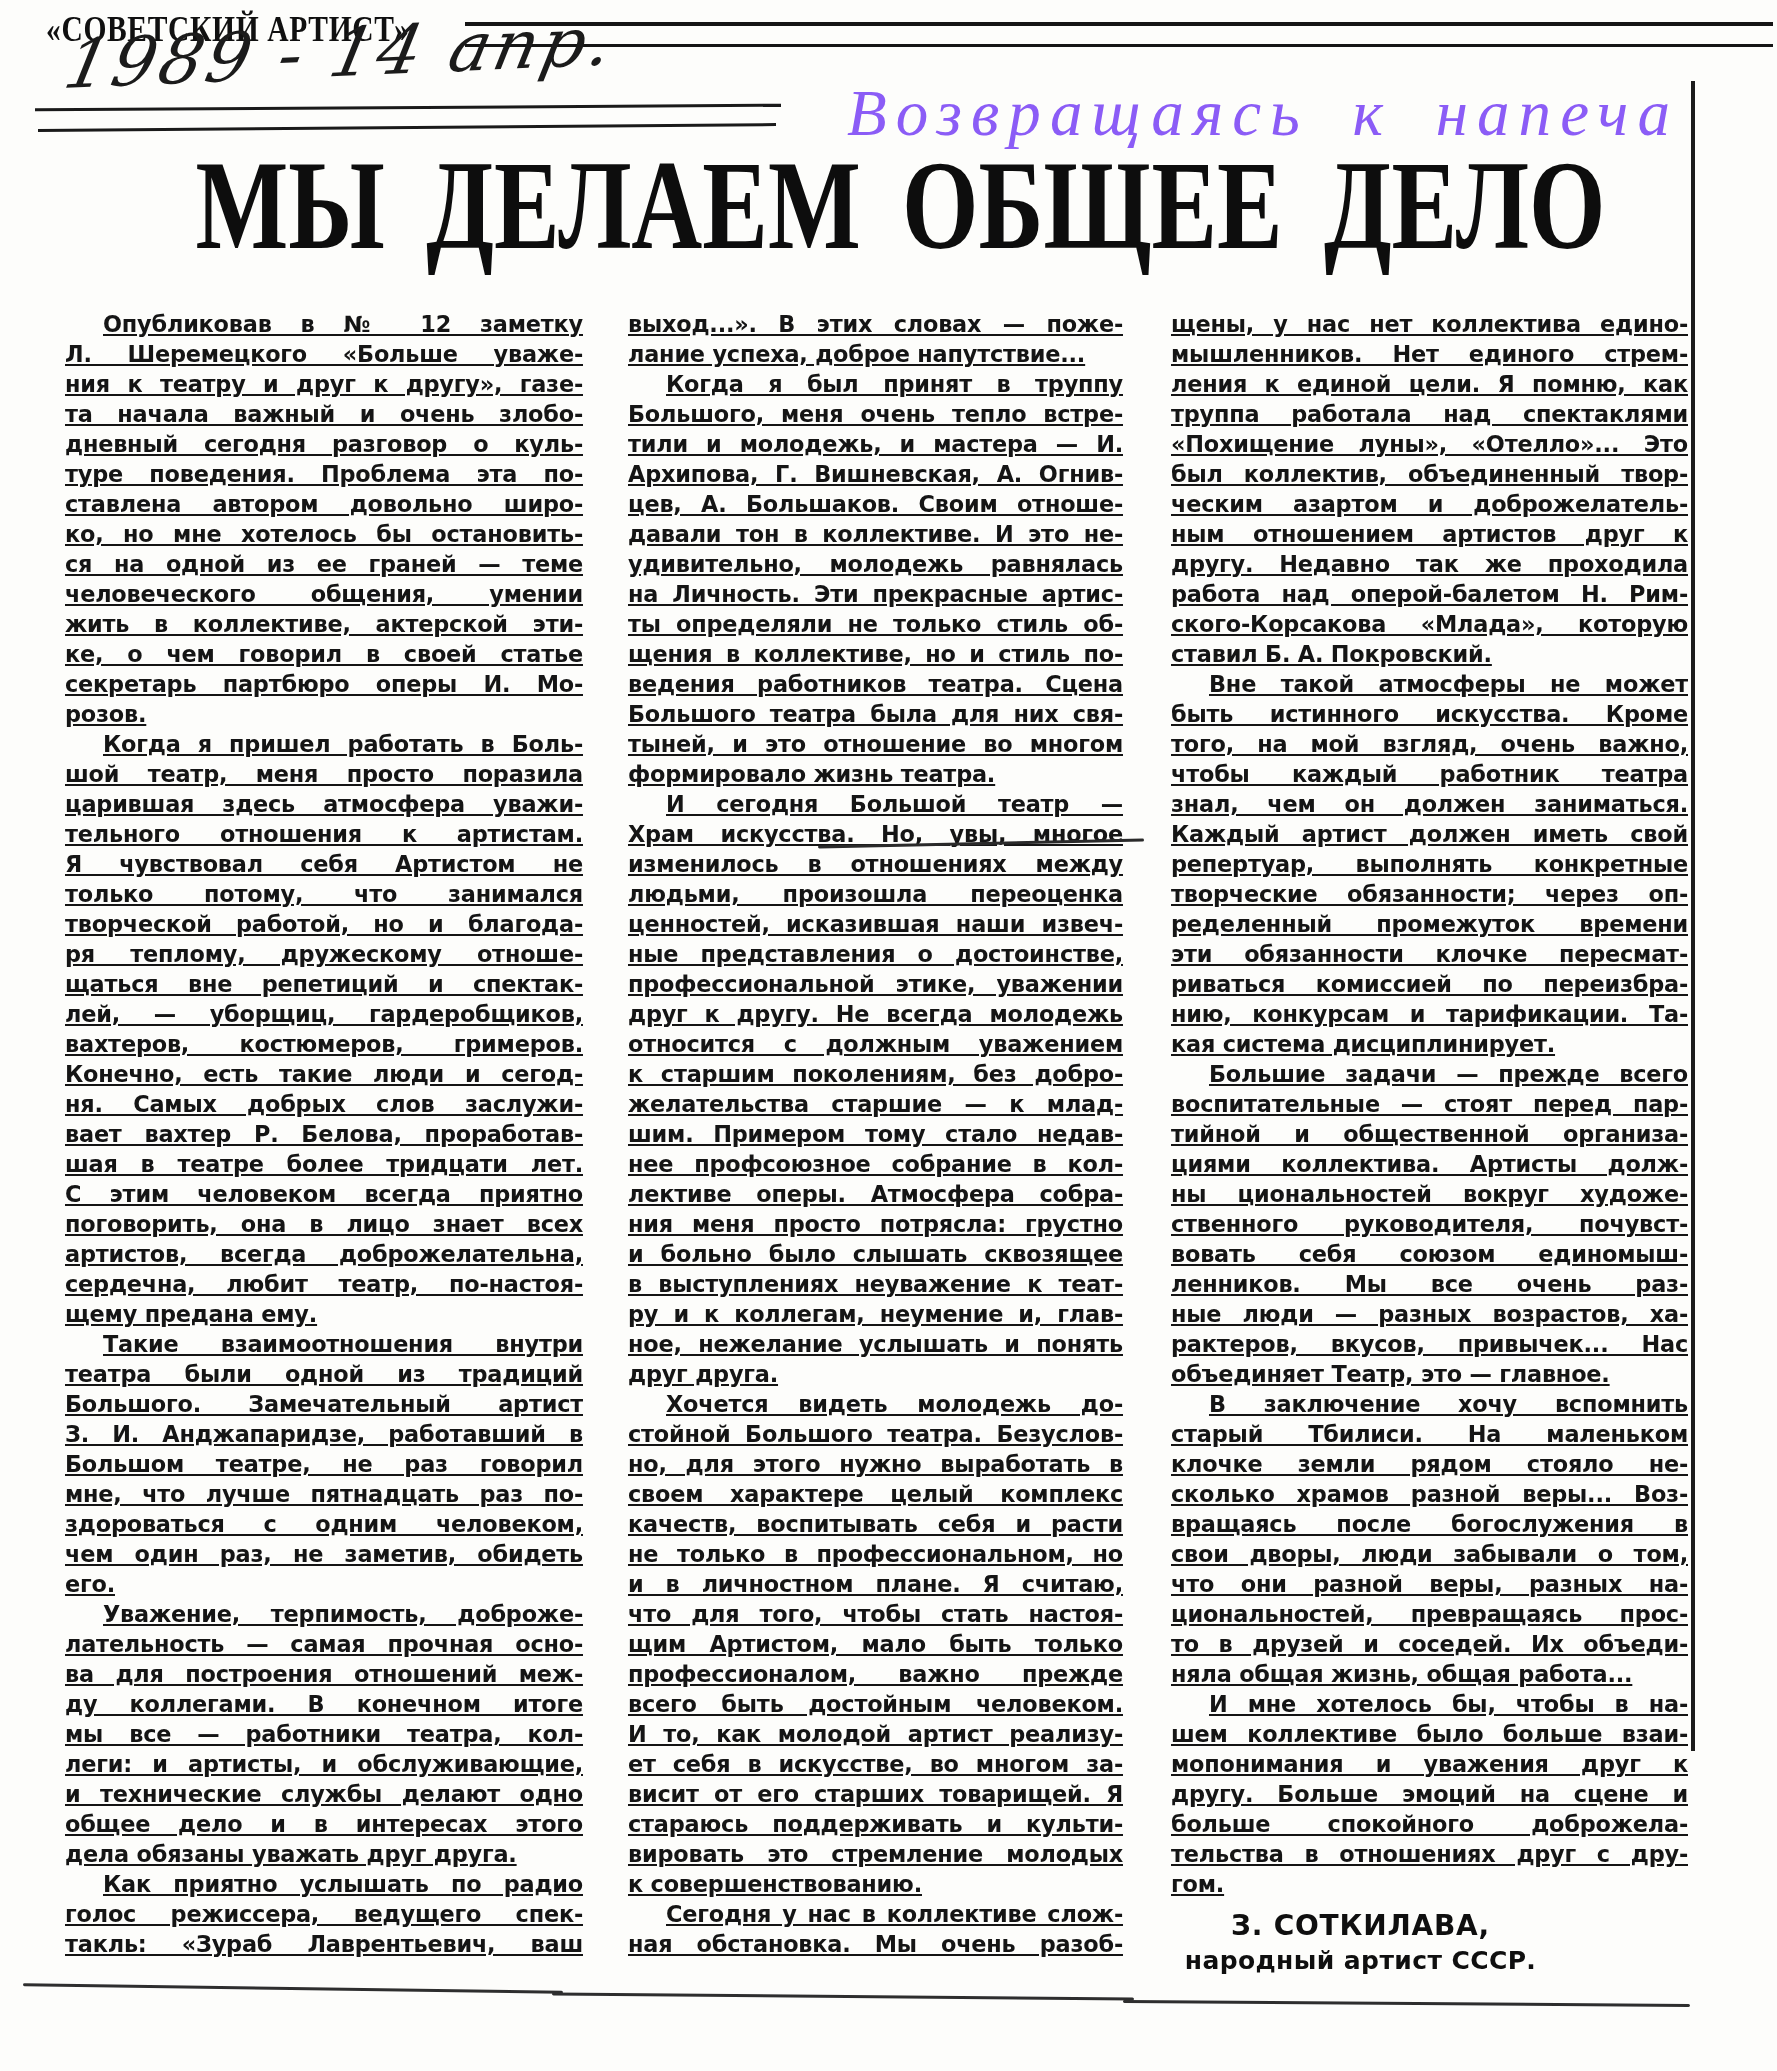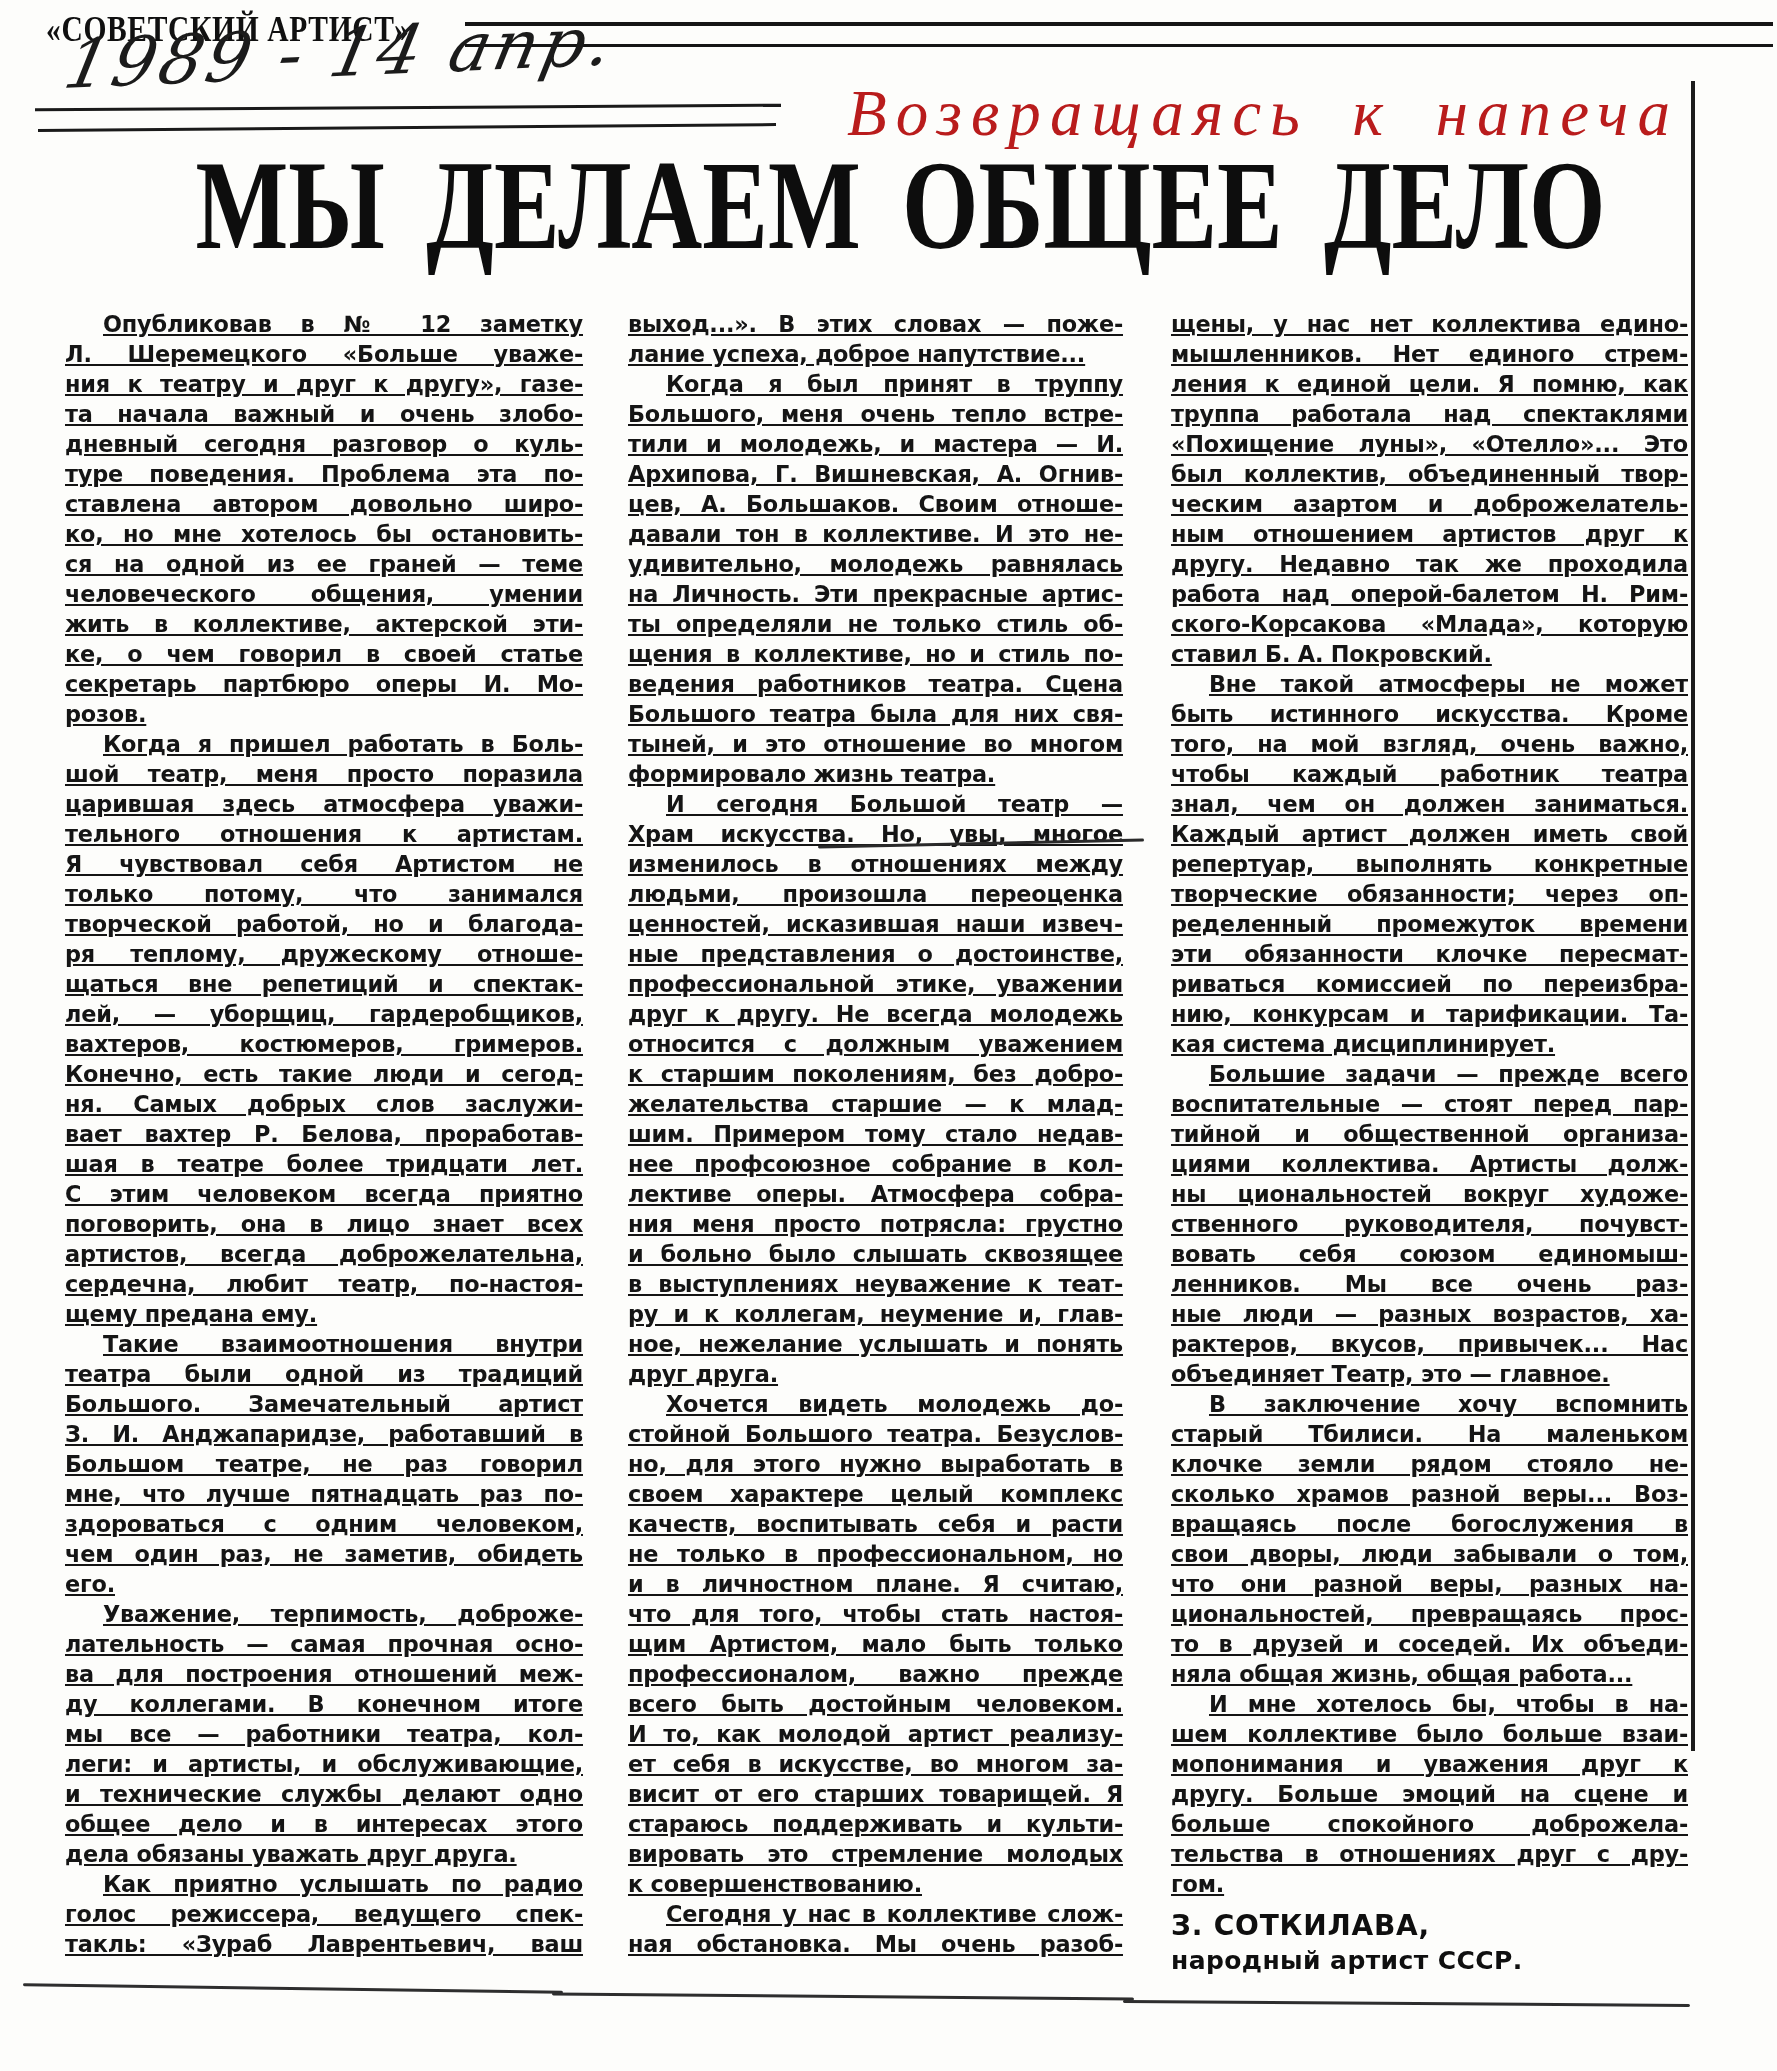--- a/index.html
+++ b/index.html
@@ -39,7 +39,7 @@
     position:absolute;left:847px;top:76px;width:839px;
     font-family:"Liberation Serif",serif;font-style:italic;
     font-size:65px;letter-spacing:9.1px;word-spacing:18.3px;
-    white-space:nowrap;overflow:hidden;color:#b91c1c;
+    white-space:nowrap;overflow:hidden;color:#8b5cf6;
   }
   .v-rule{
     position:absolute;left:1691px;top:81px;width:4.2px;height:1670px;

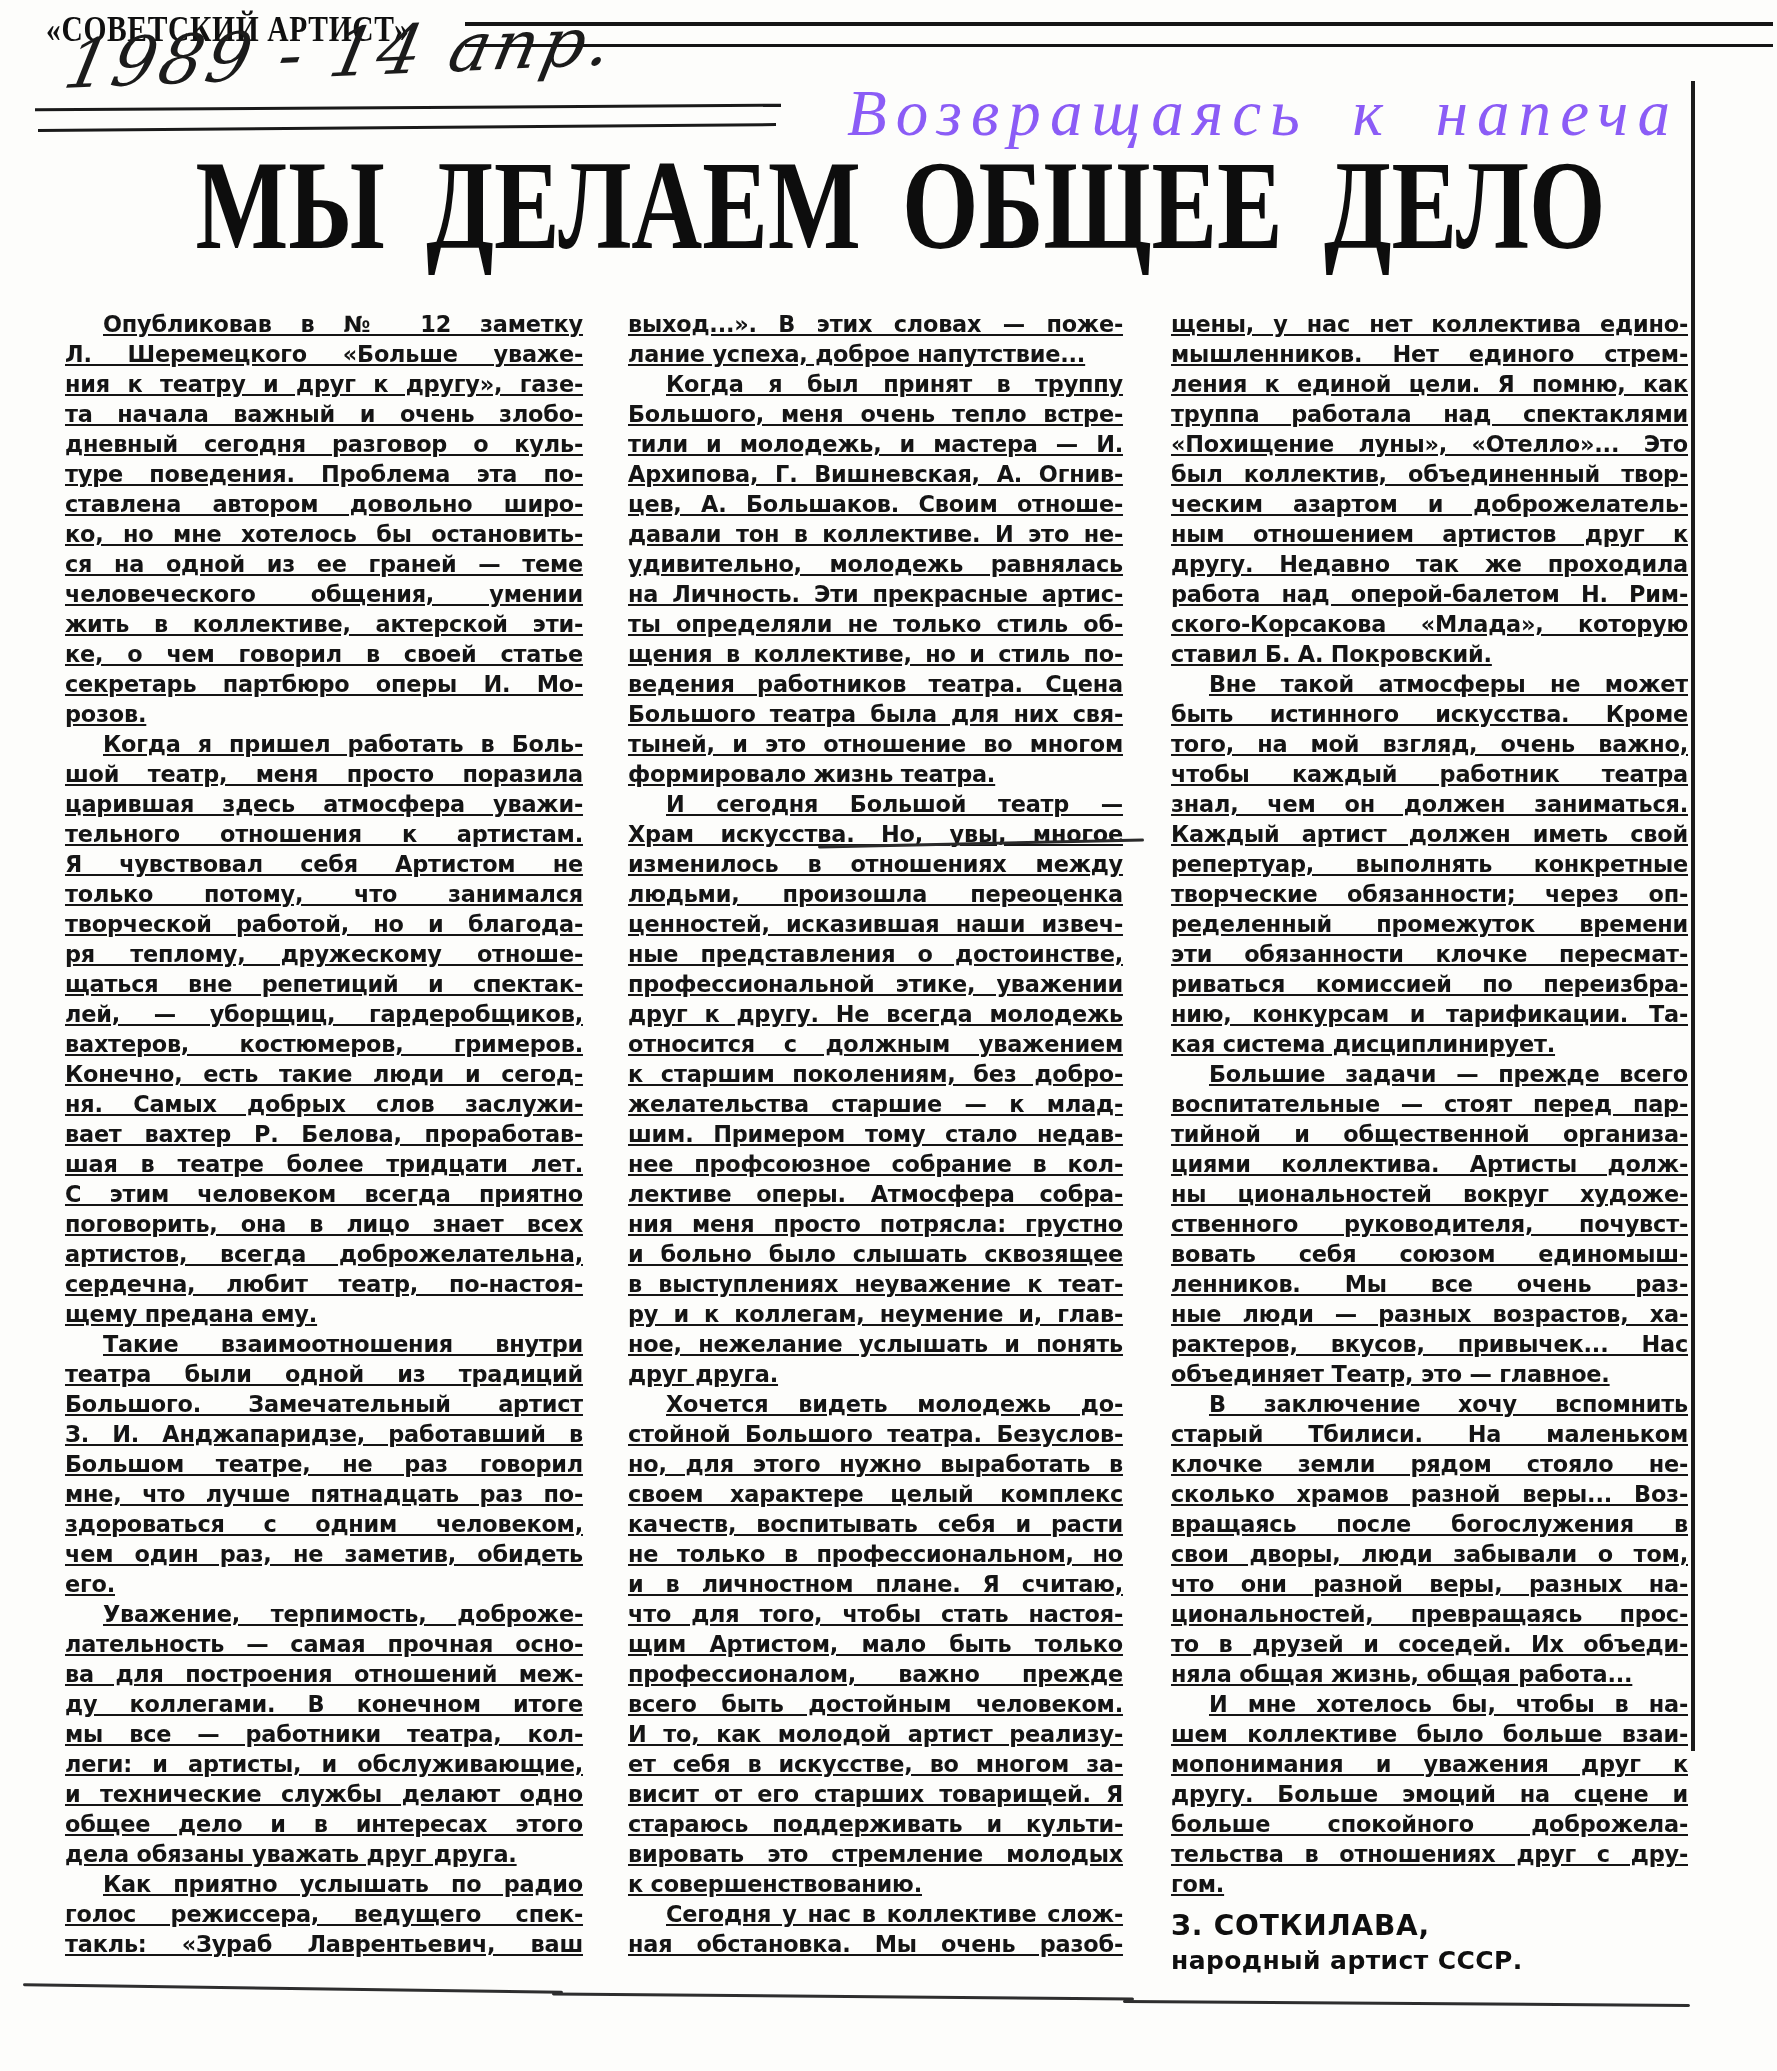--- a/index.html
+++ b/index.html
@@ -71,7 +71,7 @@
   
   .signature{
     position:absolute;left:1171px;top:1907px;width:379px;
-    text-align:left;color:#0f0f0f;
+    text-align:center;color:#0f0f0f;
   }
   .sig-name{font-size:28px;font-weight:700;letter-spacing:0.8px;line-height:37px;}
   .sig-title{font-size:25px;font-weight:700;letter-spacing:0.4px;line-height:33px;}

